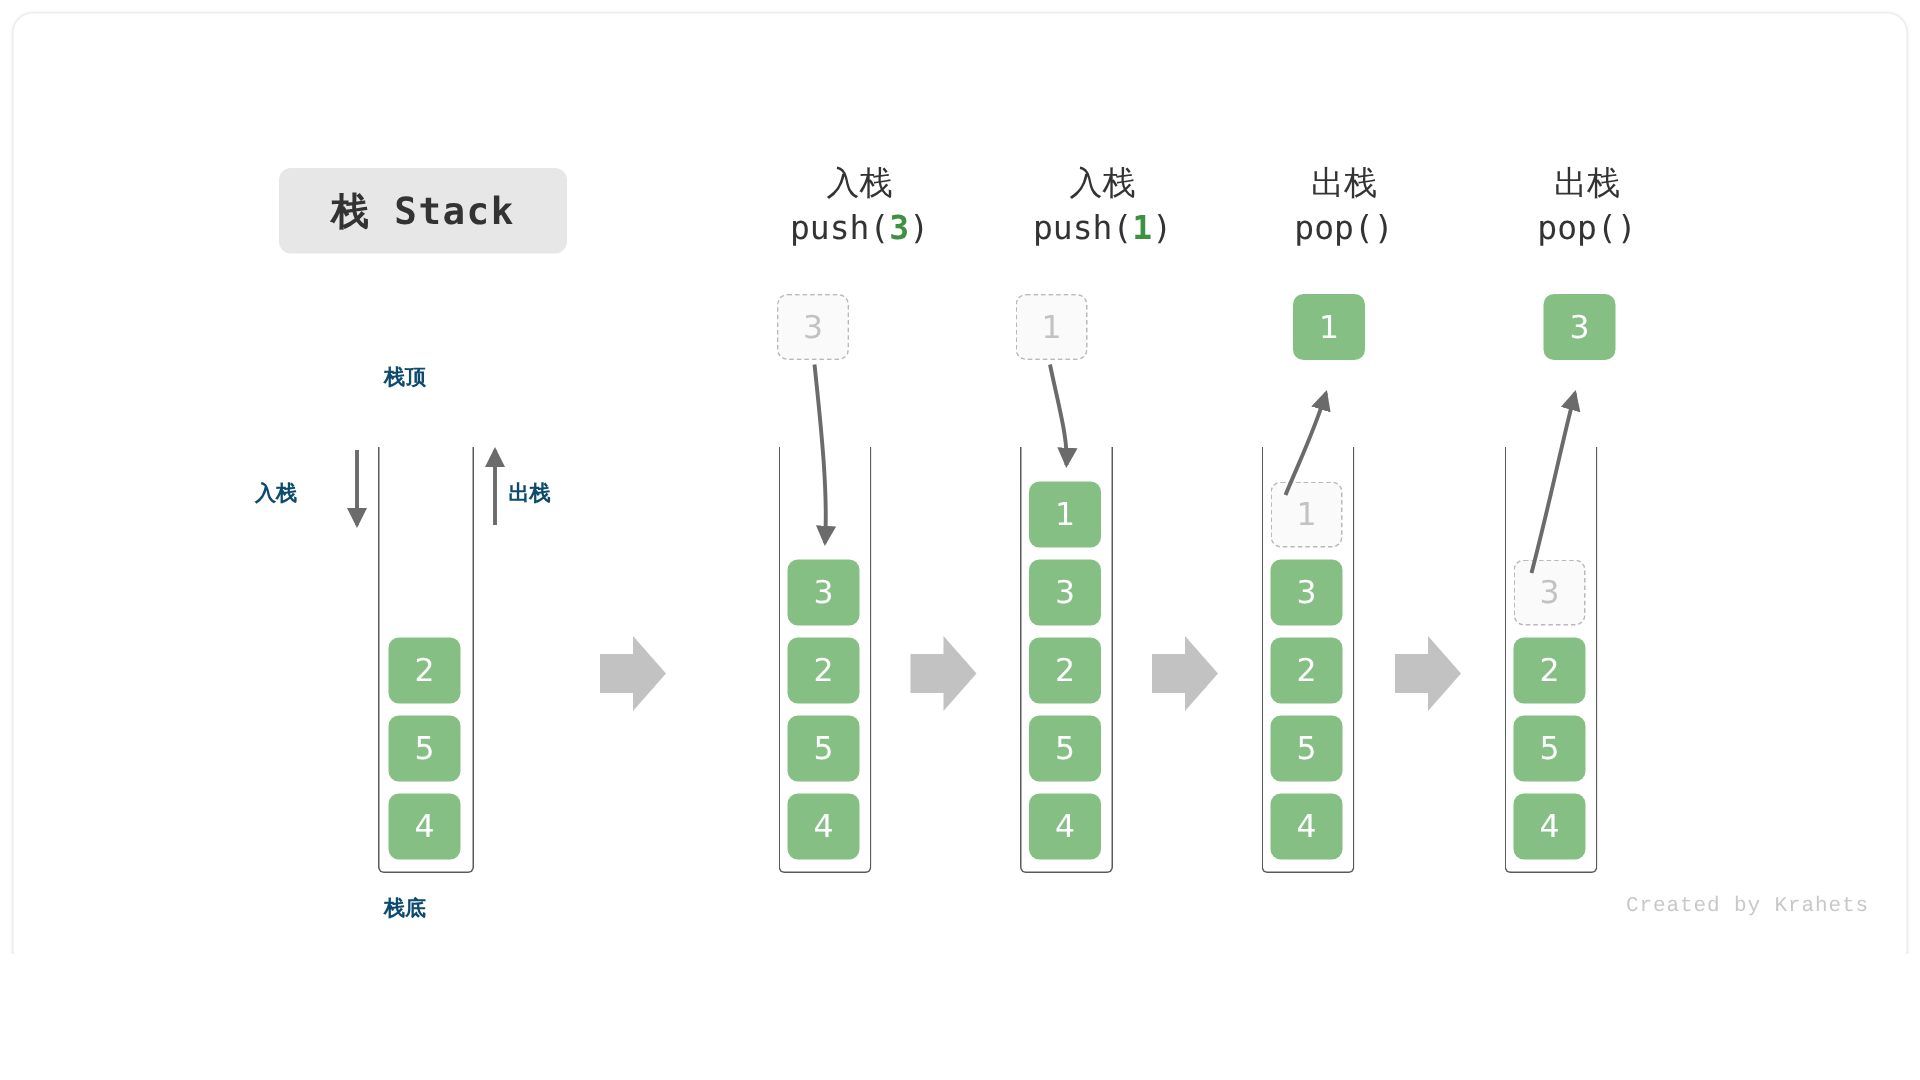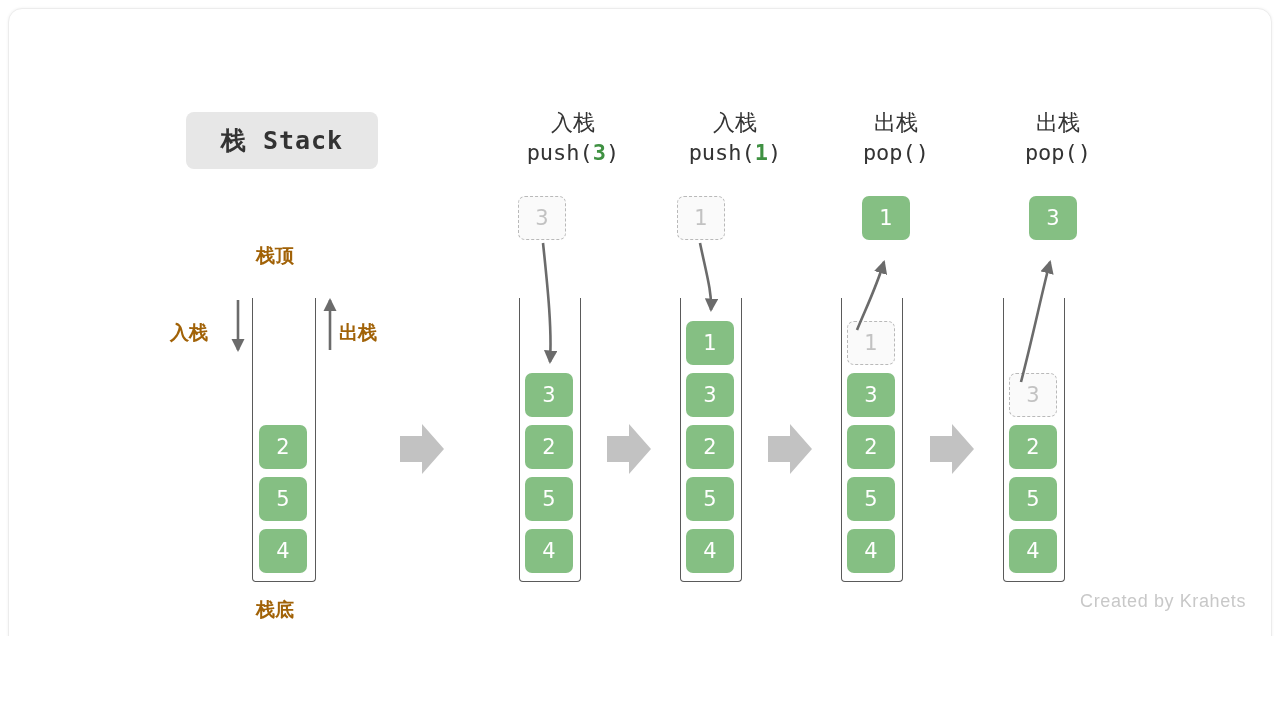--- a/index.html
+++ b/index.html
@@ -101,8 +101,8 @@
   
   .side-label {
     position: absolute;
-    color: #a16207;
-    font-size: 19px;
+    color: #0c4a6e;
+    font-size: 14px;
     font-weight: bold;
     white-space: nowrap;
     font-family: "DejaVu Sans", "Liberation Sans", sans-serif;

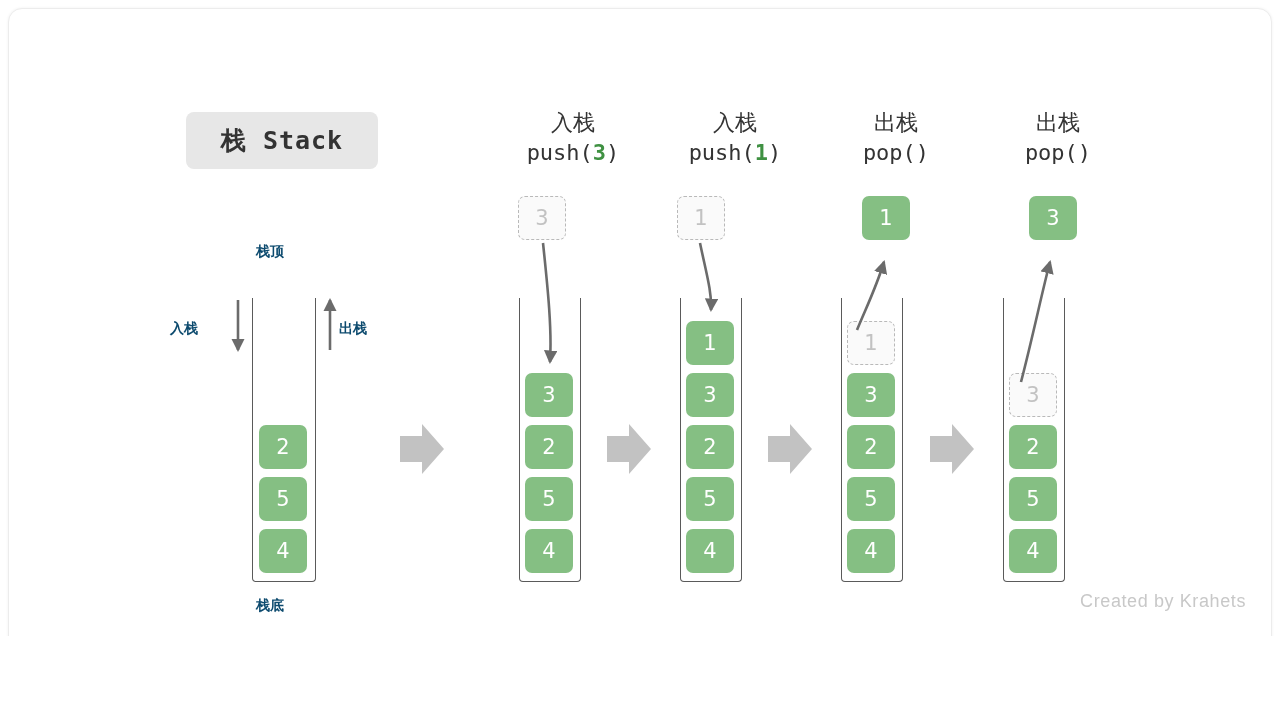--- a/index.html
+++ b/index.html
@@ -124,9 +124,9 @@
     right: 34px;
     bottom: 24px;
     color: #c8c8c8;
-    font-size: 18px;
+    font-size: 14px;
     letter-spacing: 0.6px;
-    font-family: Liberation Sans, sans-serif;
+    font-family: Liberation Mono, monospace;
   }
 </style>
 </head>

